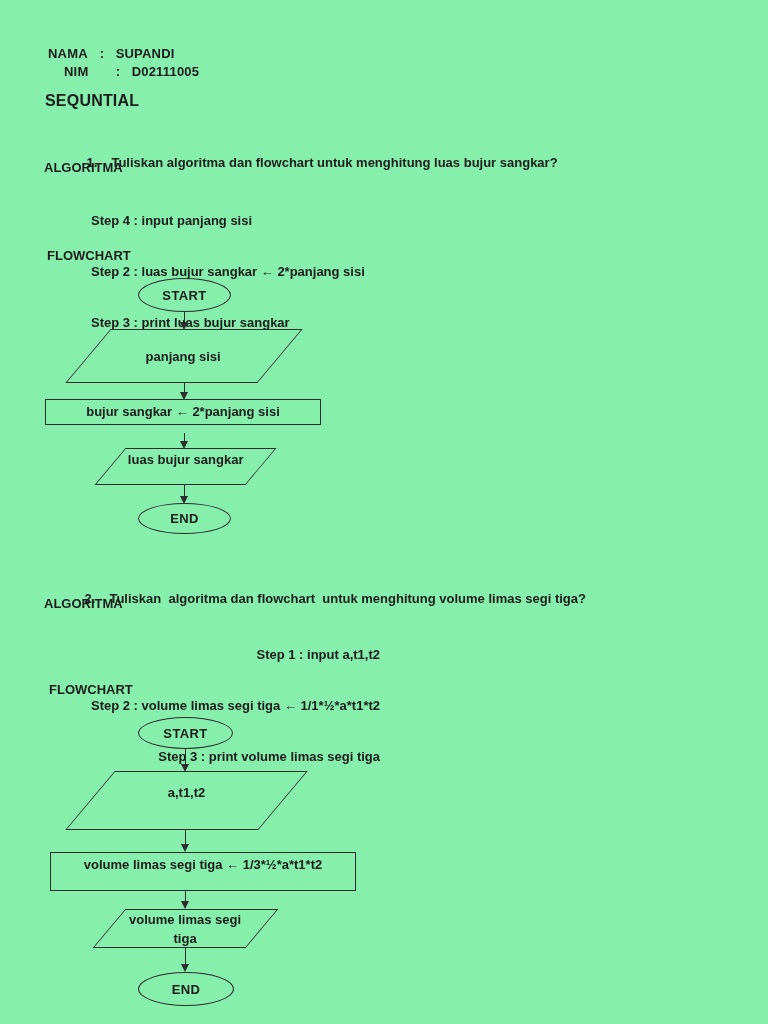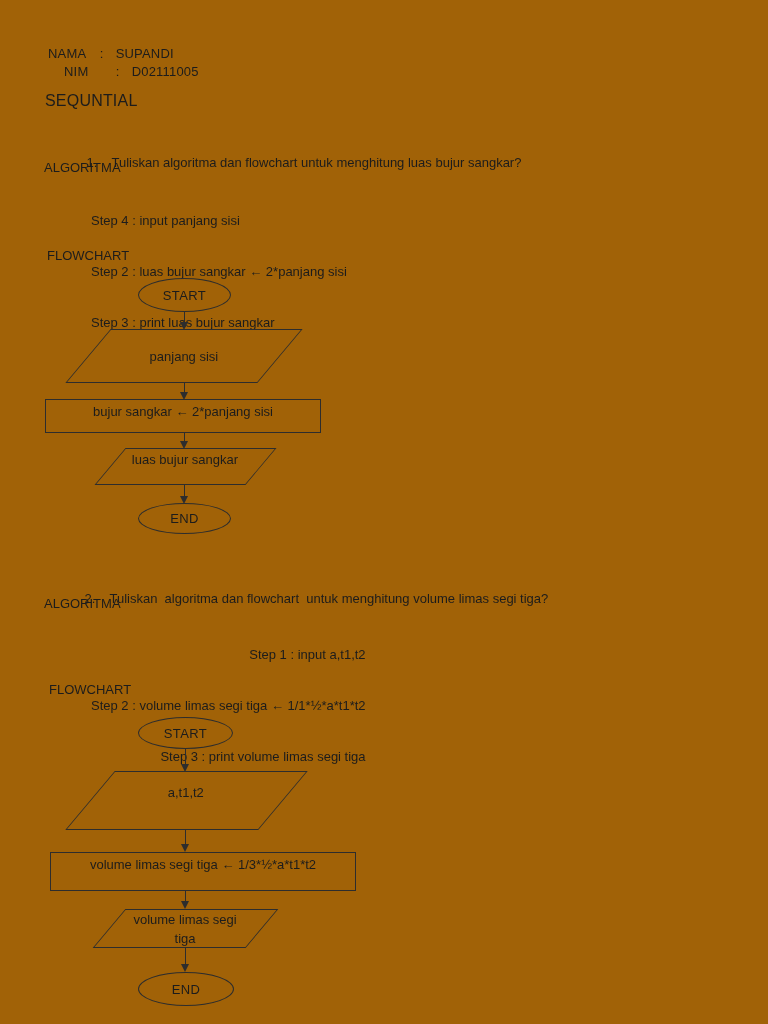--- a/index.html
+++ b/index.html
@@ -5,8 +5,8 @@
   :root { --ink:#1c1c1c; --line:#2d2d2d; }
   html,body { margin:0; padding:0; background:#ffffff; }
   .page {
-    position:relative; width:768px; height:1024px; background:#a16207;
-    font-family:"Liberation Sans", sans-serif; font-weight:normal; color:var(--ink);
+    position:relative; width:768px; height:1024px; background:#86efac;
+    font-family:"Liberation Sans", sans-serif; font-weight:bold; color:var(--ink);
     overflow:hidden;
   }
   .abs { position:absolute; }

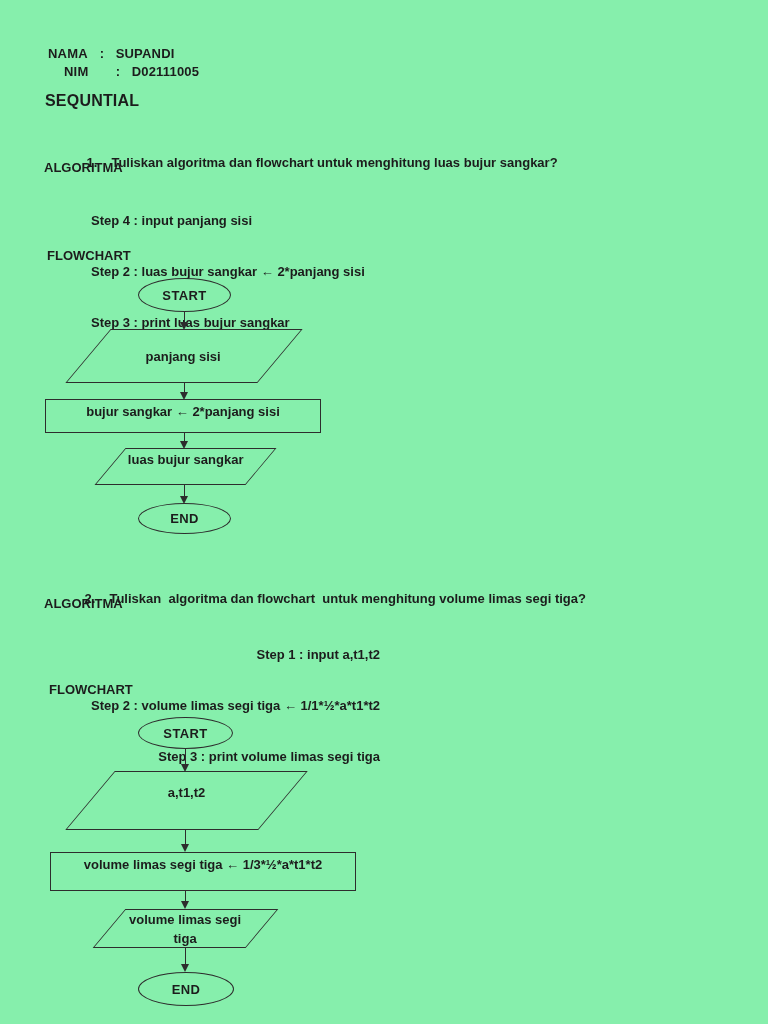--- a/index.html
+++ b/index.html
@@ -77,7 +77,7 @@
     <span class="unskew">panjang sisi</span>
   </div>
   <div class="varrow" style="left:179px; top:383px; height:17px;"></div>
-  <div class="shape rect tt" style="left:45px; top:399px; width:276px; height:34px; padding-top:4px;">
+  <div class="shape rect tt" style="left:45px; top:399px; width:276px; height:26px; padding-top:4px;">
     <span>bujur sangkar ← 2*panjang sisi</span>
   </div>
   <div class="varrow" style="left:179px; top:433px; height:16px;"></div>

